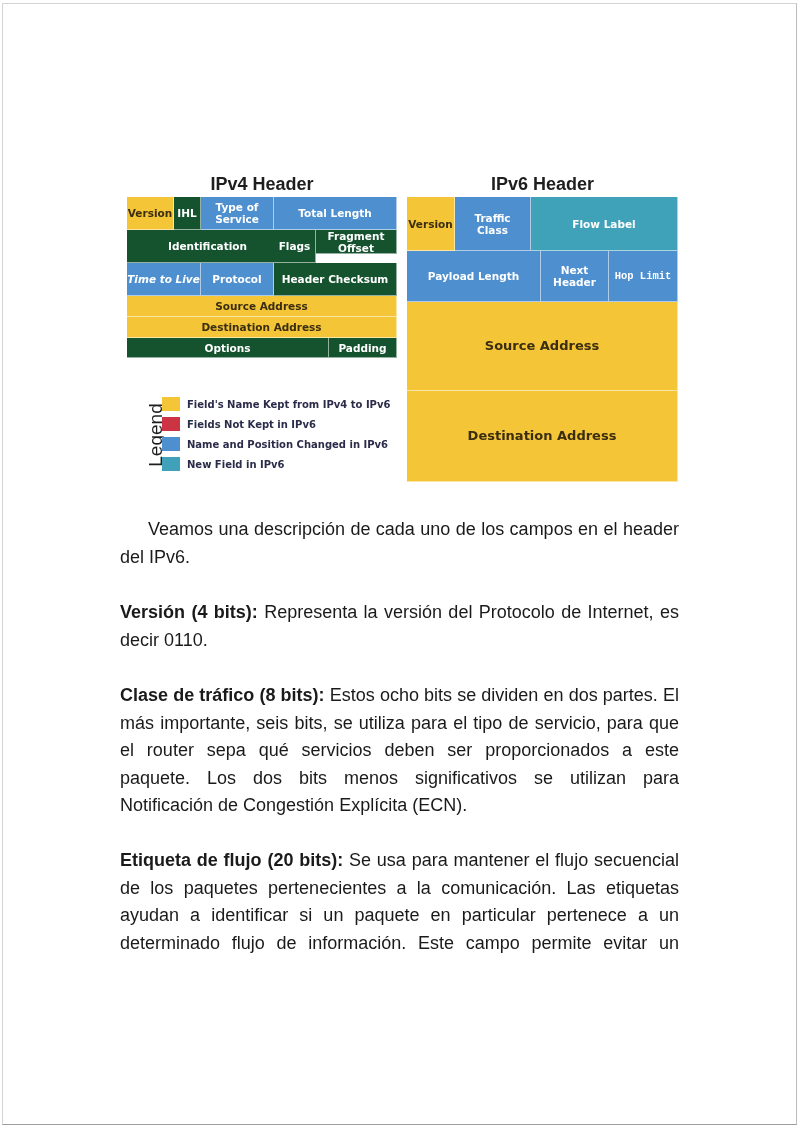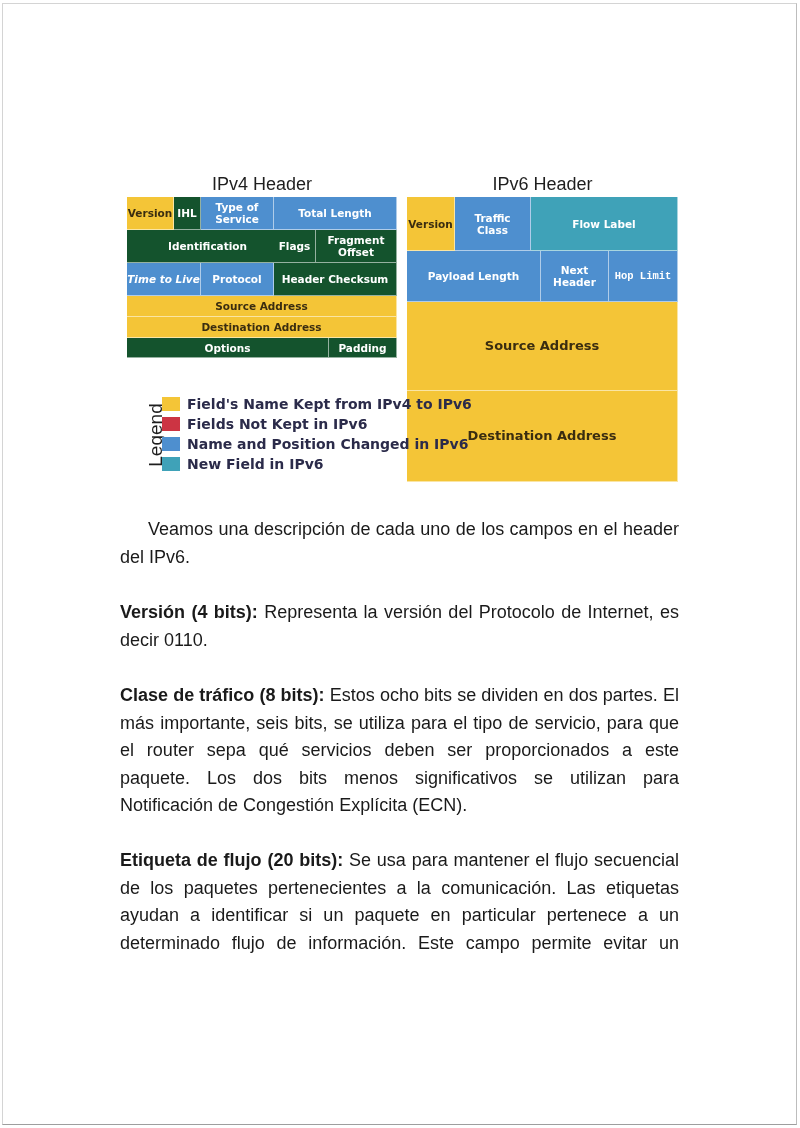--- a/index.html
+++ b/index.html
@@ -6,7 +6,7 @@
   body { width: 800px; height: 1128px; position: relative; overflow: hidden; font-family: "Liberation Sans", sans-serif; }
   .page { position: absolute; left: 2px; top: 3px; width: 795px; height: 1122px; border: 1px solid #d4d4d4; border-right-color: #bdbdbd; border-bottom-color: #9e9e9e; background: #fff; box-sizing: border-box; }
 
-  .fig-title { position: absolute; font-family: "Liberation Sans", sans-serif; font-weight: normal; font-size: 18px; color: #1e1e1e; text-align: center; }
+  .fig-title { position: absolute; font-family: "Liberation Sans", sans-serif; font-weight: bold; font-size: 18px; color: #1e1e1e; text-align: center; }
 
   .cell { position: absolute; box-sizing: border-box; display: flex; align-items: center; justify-content: center; text-align: center; font-family: "DejaVu Sans", sans-serif; font-weight: bold; font-size: 10.5px; line-height: 12px; color: #ffffff; border-right: 1px solid rgba(255,255,255,0.55); border-bottom: 1px solid rgba(255,255,255,0.55); }
   .c-yellow { background: #f4c537; color: #3a2d10; }

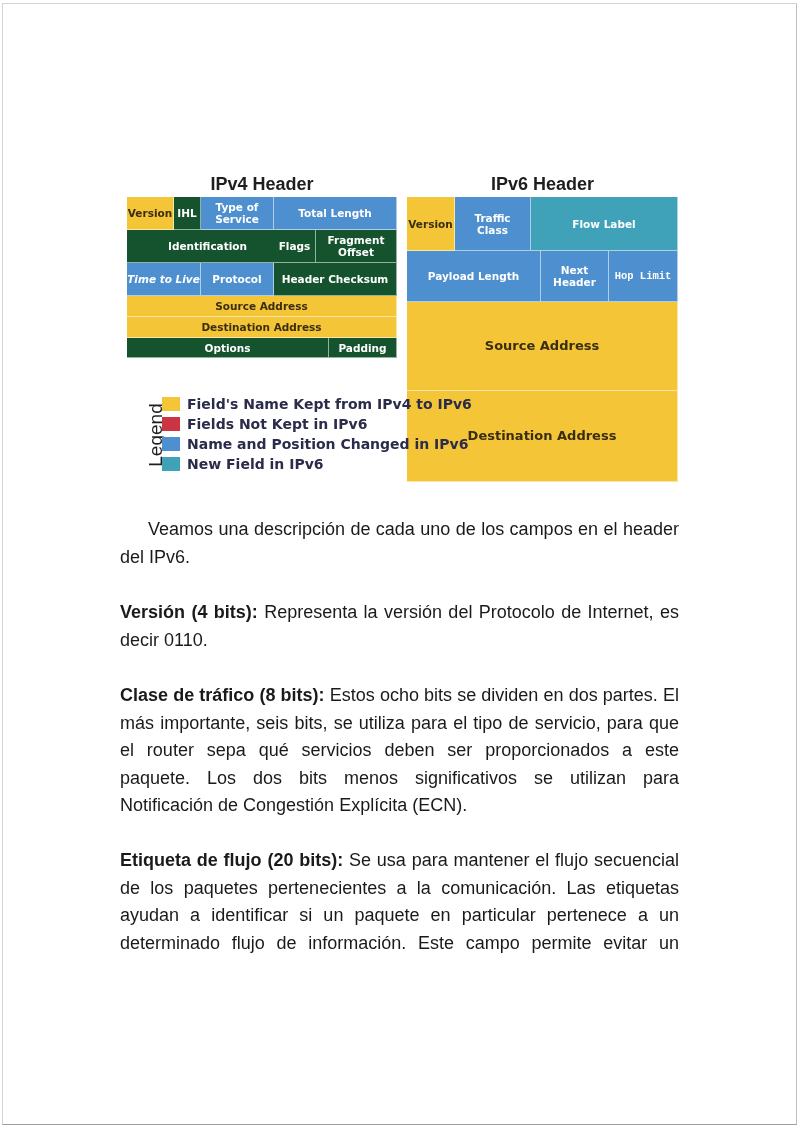--- a/index.html
+++ b/index.html
@@ -39,7 +39,7 @@
 
 <div class="cell c-red" style="left:127px; top:230px; width:162px; height:33px;">Identification</div>
 <div class="cell c-red" style="left:274px; top:230px; width:42px; height:33px;">Flags</div>
-<div class="cell c-red" style="left:316px; top:230px; width:81px; height:33px; padding:0 12px;">Fragment Offset</div>
+<div class="cell c-red" style="left:316px; top:230px; width:81px; height:24px; padding:0 12px;">Fragment Offset</div>
 
 <div class="cell c-blue" style="left:127px; top:263px; width:74px; height:33px;font-style:italic;">Time to Live</div>
 <div class="cell c-blue" style="left:201px; top:263px; width:73px; height:33px;">Protocol</div>

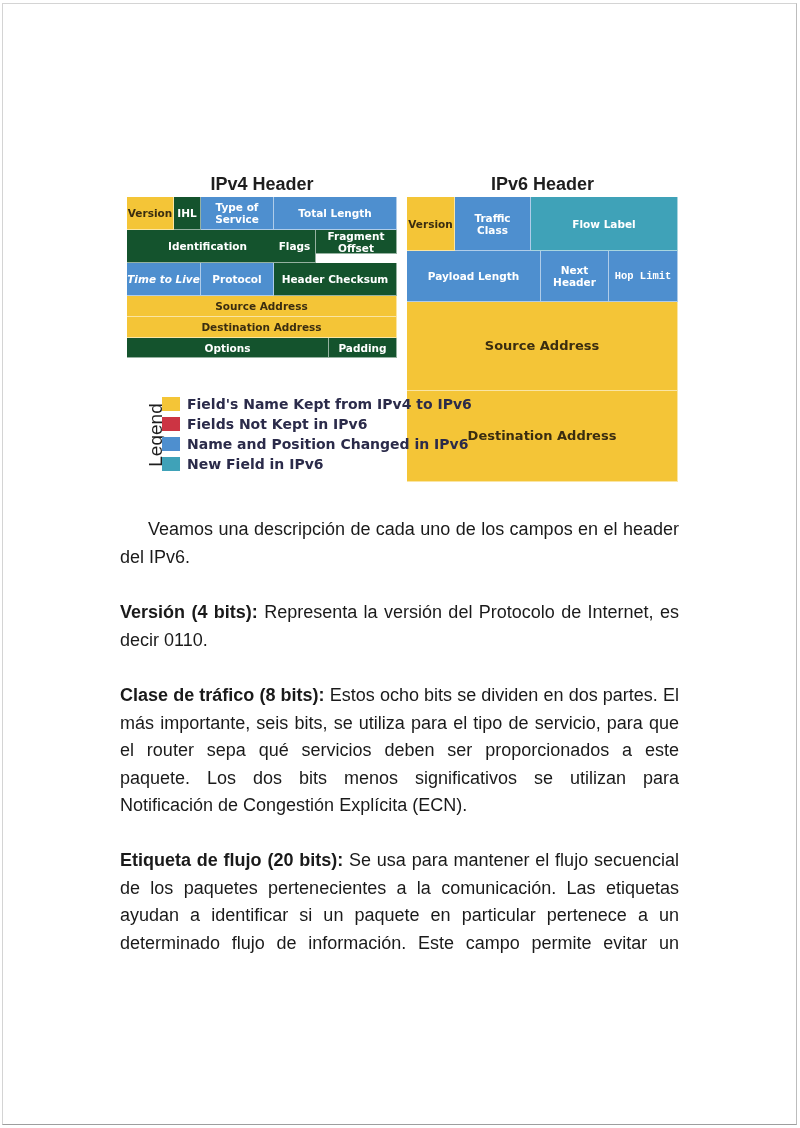--- a/index.html
+++ b/index.html
@@ -18,7 +18,7 @@
   .legend-title { position: absolute; left: 116px; top: 424px; transform: rotate(-90deg); transform-origin: center; font-family: "Liberation Sans", sans-serif; font-size: 19px; color: #1e1e1e; width: 80px; text-align: center; }
   .legend-item { position: absolute; left: 162px; height: 16px; display: flex; align-items: center; }
   .swatch { width: 18px; height: 14px; margin-right: 7px; display: inline-block; }
-  .legend-label { font-family: "DejaVu Sans", sans-serif; font-weight: bold; font-size: 14px; color: #2b2b4a; white-space: nowrap; }
+  .legend-label { font-family: "DejaVu Sans", sans-serif; font-weight: bold; font-size: 10px; color: #2b2b4a; white-space: nowrap; }
 
   .para { position: absolute; left: 120px; width: 559px; font-family: "Liberation Sans", sans-serif; font-size: 18px; line-height: 27.6px; color: #1a1a1a; text-align: justify; text-align-last: left; }
   .para b { font-weight: bold; }

